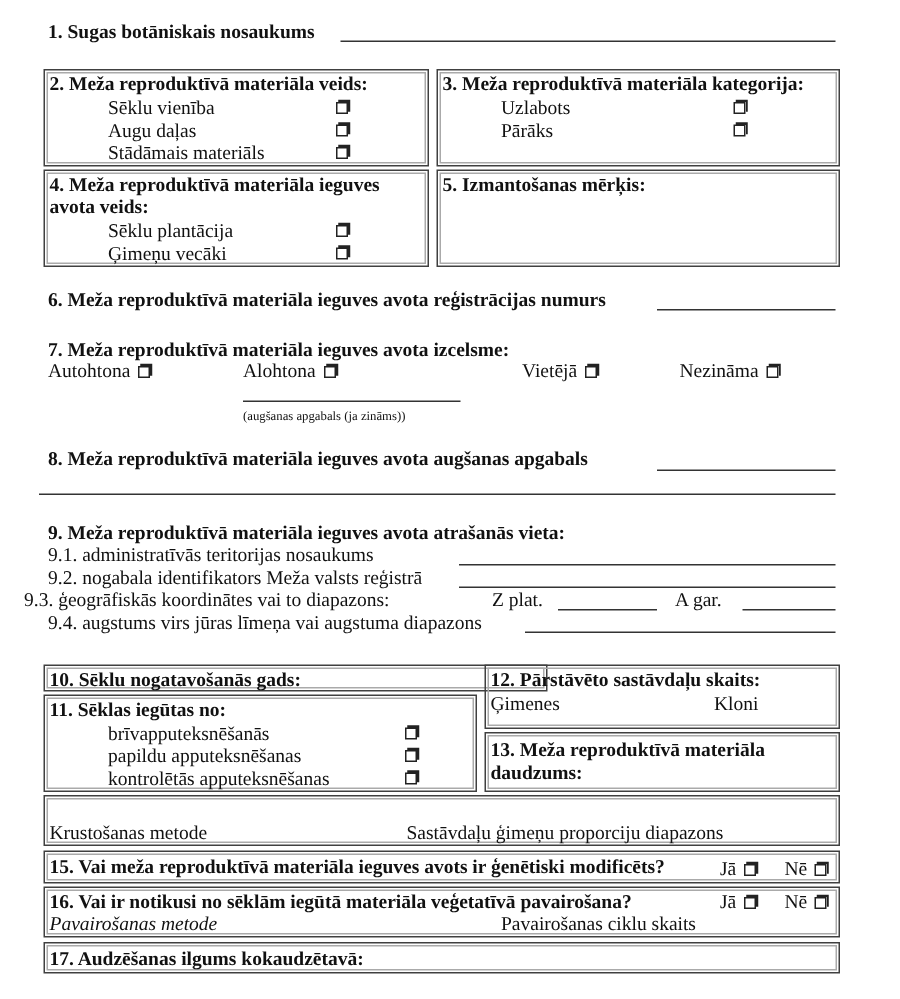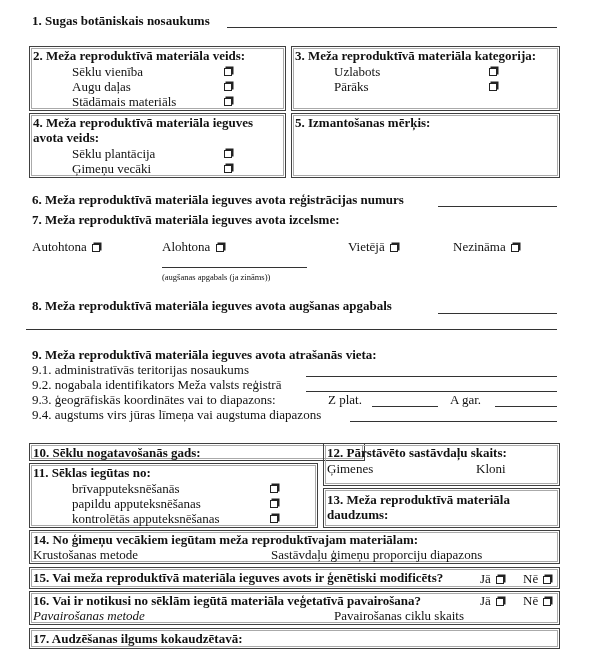--- a/index.html
+++ b/index.html
@@ -75,7 +75,7 @@
 <div class="abs b" style="left:32px;top:192px;">6. Meža reproduktīvā materiāla ieguves avota reģistrācijas numurs</div>
 <div class="line" style="left:438px;top:206px;width:119px;"></div>
 
-<div class="abs b" style="left:32px;top:212px;">7. Meža reproduktīvā materiāla ieguves avota izcelsme:</div>
+<div class="abs b" style="left:32px;top:225px;">7. Meža reproduktīvā materiāla ieguves avota izcelsme:</div>
 <div class="abs t" style="left:32px;top:239px;">
   <span>Autohtona</span>
   <span class="cb"></span>

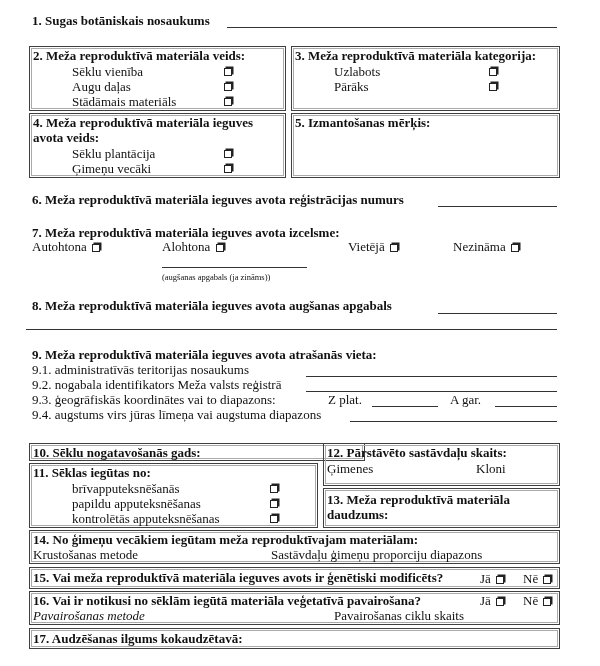--- a/index.html
+++ b/index.html
@@ -104,7 +104,7 @@
 <div class="line" style="left:306px;top:376px;width:251px;"></div>
 <div class="abs t" style="left:32px;top:377px;">9.2. nogabala identifikators Meža valsts reģistrā</div>
 <div class="line" style="left:306px;top:391px;width:251px;"></div>
-<div class="abs t" style="left:32px;top:392px;">9.3. ģeogrāfiskās koordinātes vai to diapazons:</div>
+<div class="abs t" style="left:16px;top:392px;">9.3. ģeogrāfiskās koordinātes vai to diapazons:</div>
 <div class="abs t" style="left:328px;top:392px;">Z plat.</div>
 <div class="line" style="left:372px;top:406px;width:66px;"></div>
 <div class="abs t" style="left:450px;top:392px;">A gar.</div>

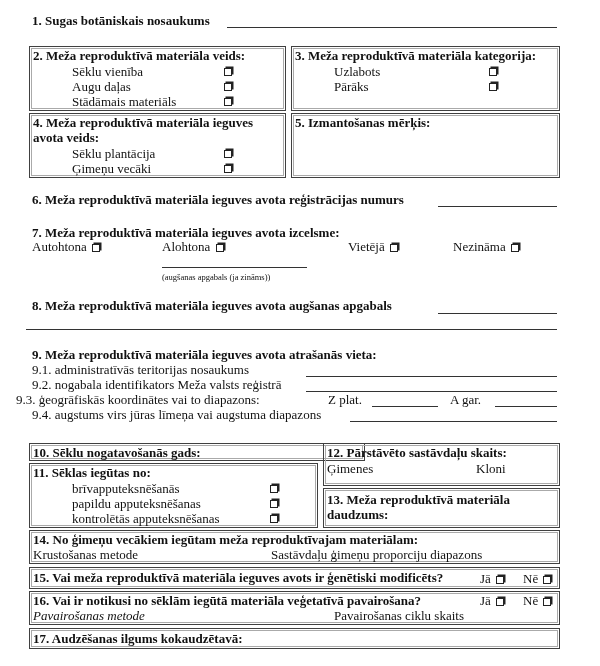--- a/index.html
+++ b/index.html
@@ -146,9 +146,6 @@
 </div>
 
 <div class="box" style="left:29px;top:530px;width:531px;height:34px;">
-  <div class="box-inner lh">
-    <div class="b">14. No ģimeņu vecākiem iegūtam meža reproduktīvajam materiālam:</div>
-  </div>
   <div class="abs t lh" style="left:3px;top:16px;">Krustošanas metode</div>
   <div class="abs t lh" style="left:241px;top:16px;">Sastāvdaļu ģimeņu proporciju diapazons</div>
 </div>

